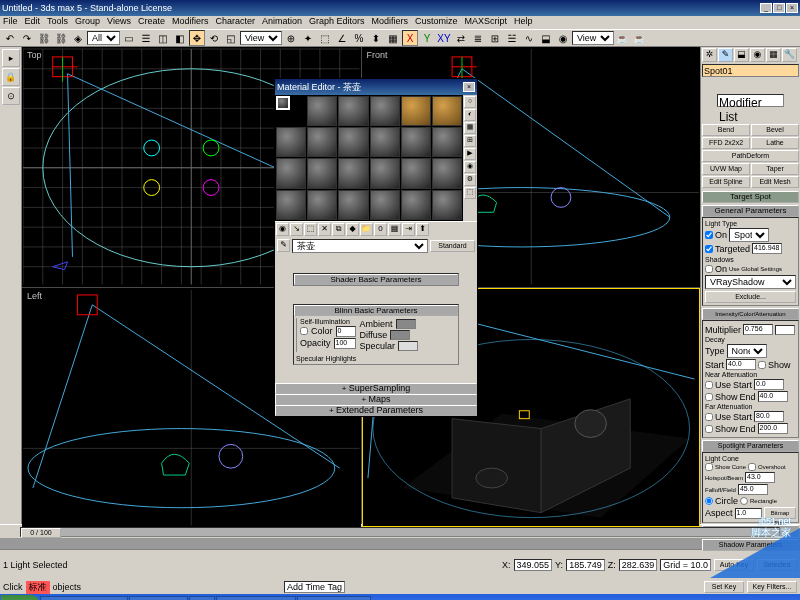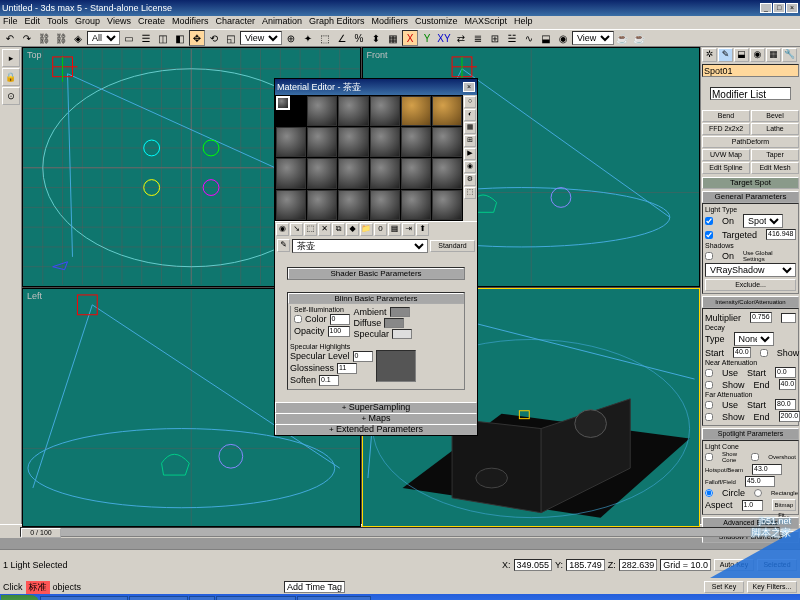--- a/index.html
+++ b/index.html
@@ -17,7 +17,7 @@
 .lefttool{width:22px;background:#d4d0c8;border-right:1px solid #808080;display:flex;flex-direction:column;gap:1px;padding:2px}
 .ltb{width:18px;height:18px;border:1px outset #fff;background:#d4d0c8;font-size:9px;text-align:center;line-height:16px}
 .viewports{flex:1;display:grid;grid-template:1fr 1fr/1fr 1fr;background:#4a4a4a;gap:1px}
-.vp{background:#0f766e;position:relative;border:1px solid #000}
+.vp{background:#000000;position:relative;border:1px solid #000}
 .vp.active{border:1px solid #ffd800}
 .vplabel{position:absolute;top:2px;left:4px;color:#c0c0c0;font-size:9px;z-index:2}
 .vp svg{width:100%;height:100%}

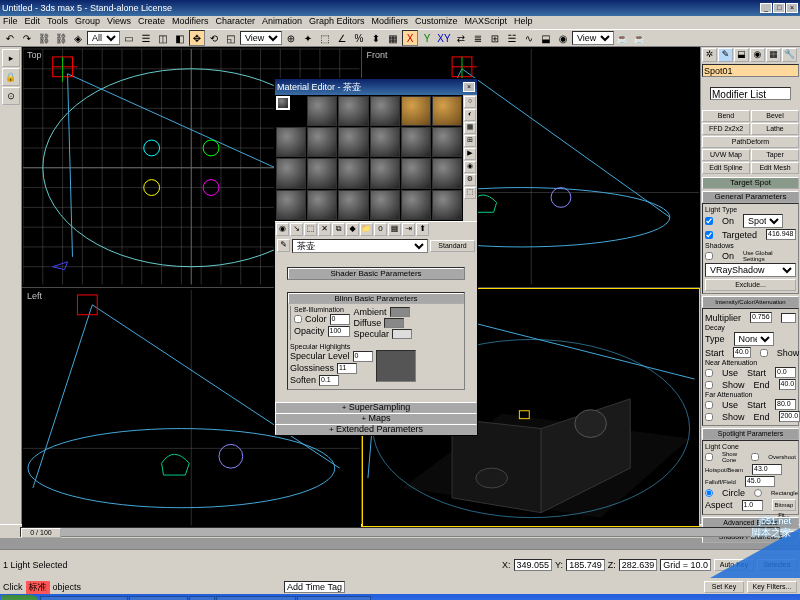--- a/index.html
+++ b/index.html
@@ -25,7 +25,7 @@
 .rtabs{display:flex;height:16px;gap:1px;padding:1px}
 .rtab{width:15px;height:14px;border:1px outset #fff;background:#d4d0c8;text-align:center}
 .rname{background:#ffd89c;border:1px inset #808080;height:13px;margin:1px;padding:1px}
-.rdrop{background:#fff;border:1px inset #808080;height:13px;margin:9px;font-size:10px;padding:1px}
+.rdrop{background:#fff;border:1px inset #808080;height:13px;margin:16px;font-size:12px;padding:1px}
 .rbtns{display:grid;grid-template-columns:1fr 1fr;gap:1px;padding:1px}
 .rbtn{border:1px outset #fff;background:#d4d0c8;height:12px;font-size:7px;text-align:center;line-height:10px}
 .rollhead{background:#a0a0a0;border:1px outset #fff;height:12px;text-align:center;font-size:8px;margin:2px 1px 0;line-height:10px}

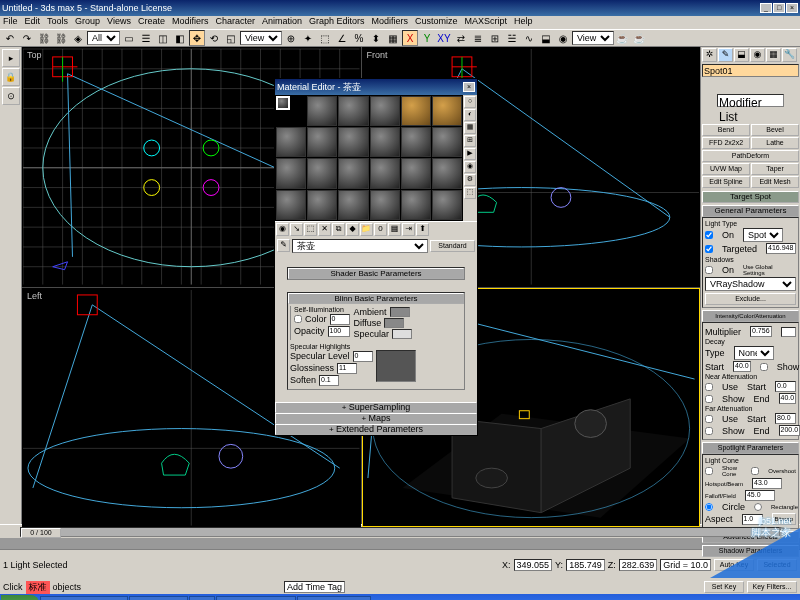--- a/index.html
+++ b/index.html
@@ -30,7 +30,7 @@
 .rbtn{border:1px outset #fff;background:#d4d0c8;height:12px;font-size:7px;text-align:center;line-height:10px}
 .rollhead{background:#a0a0a0;border:1px outset #fff;height:12px;text-align:center;font-size:8px;margin:2px 1px 0;line-height:10px}
 .rollbody{border:1px inset #808080;margin:0 1px;padding:2px;background:#d4d0c8}
-.rrow{display:flex;align-items:center;gap:9px;margin:1px 0;font-size:8px}
+.rrow{display:flex;align-items:center;gap:2px;margin:1px 0;font-size:8px}
 .spin{background:#fff;border:1px inset #808080;width:30px;height:11px;font-size:7px;padding:0 1px}
 .ck{width:8px;height:8px}
 .timeslider{height:14px;background:#d4d0c8;border-top:1px solid #fff;display:flex;align-items:center;padding:0 20px}

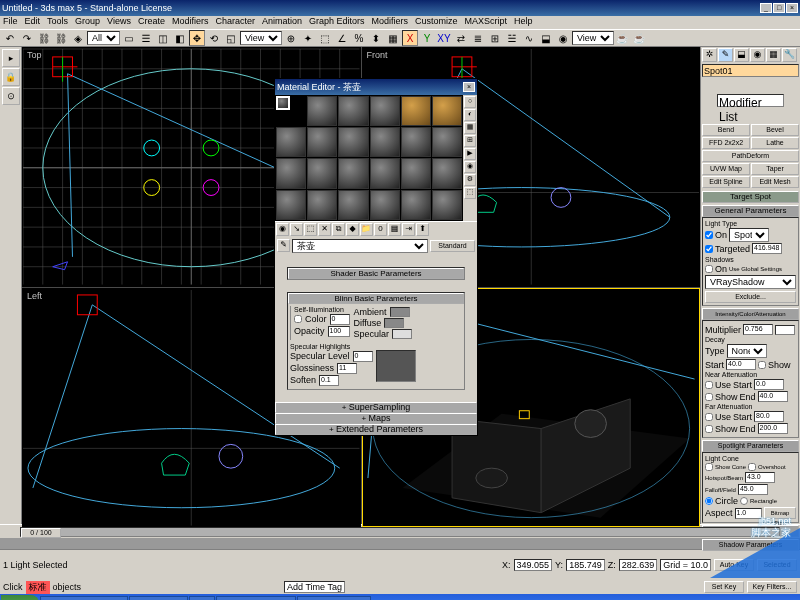--- a/index.html
+++ b/index.html
@@ -56,7 +56,7 @@
 .metools{height:16px;display:flex;gap:1px;padding:1px;background:#d4d0c8;border-top:1px solid #fff}
 .metb{width:13px;height:13px;border:1px outset #fff;font-size:8px;text-align:center}
 .menamebar{display:flex;gap:2px;padding:2px;align-items:center}
-.meroll{border:1px inset #808080;margin:12px}
+.meroll{border:1px inset #808080;margin:18px}
 .merh{background:#a8a8a8;text-align:center;font-size:8px;height:11px;border:1px outset #fff;line-height:9px}
 .merb{padding:2px;font-size:8px}
 .merow{display:flex;align-items:center;gap:3px;margin:1px 0}

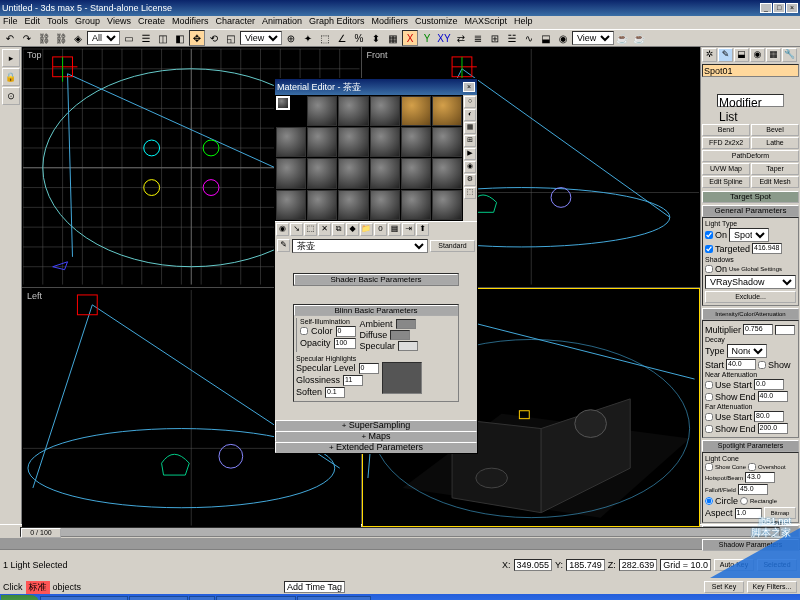--- a/index.html
+++ b/index.html
@@ -500,23 +500,6 @@
     </div>
    </div>
    <div style="font-size:7px;margin-top:3px">Specular Highlights</div>
-   <div style="display:flex;gap:3px">
-    <div>
-     <div class="merow">
-              <span>Specular Level</span>
-              <span class="spin" style="width:20px">0</span>
-            </div>
-     <div class="merow">
-              <span>Glossiness</span>
-              <span class="spin" style="width:20px">11</span>
-            </div>
-     <div class="merow">
-              <span>Soften</span>
-              <span class="spin" style="width:20px">0.1</span>
-            </div>
-    </div>
-    <div style="width:40px;height:32px;background:#555;border:1px inset #808080"></div>
-   </div>
   </div>
  </div>
  <div class="merh">+ <span>SuperSampling</span></div>

